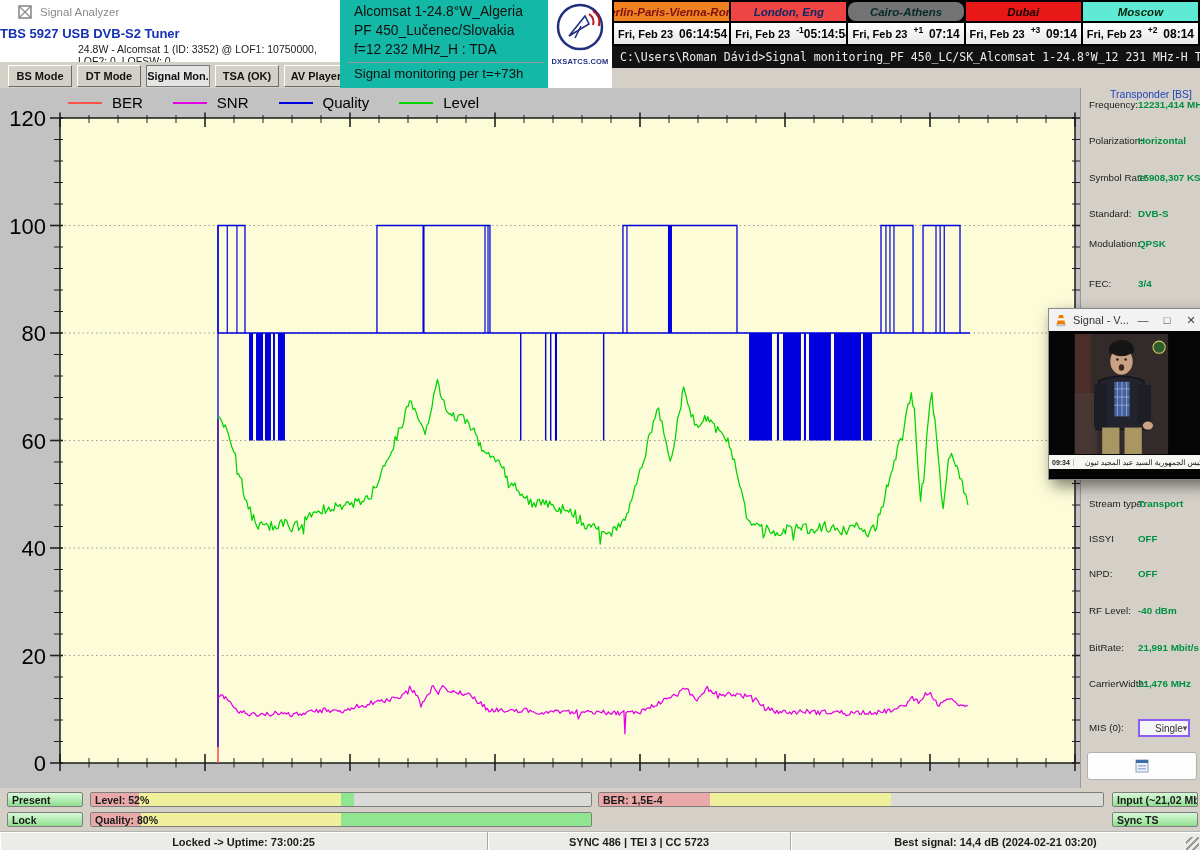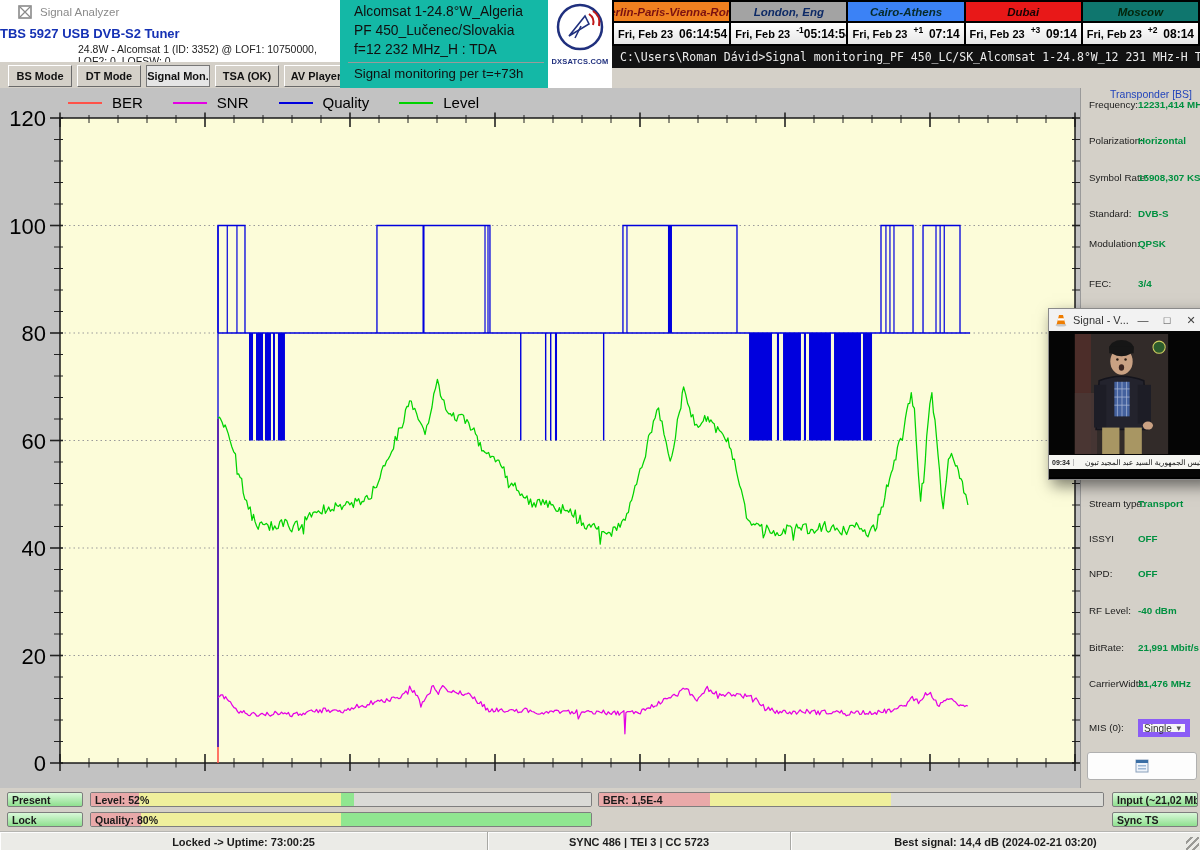--- a/index.html
+++ b/index.html
@@ -142,7 +142,7 @@
         </div>
       </div>
       <div class="clock">
-        <div class="clock-head" style="background: #a3a3a3; color: rgb(13, 42, 102); text-align: center;">London, Eng</div>
+        <div class="clock-head" style="background: #ef4444; color: rgb(13, 42, 102); text-align: center;">London, Eng</div>
         <div class="clock-body">
           <span class="clock-date">Fri, Feb 23</span>
           <span class="clock-off">-1</span>

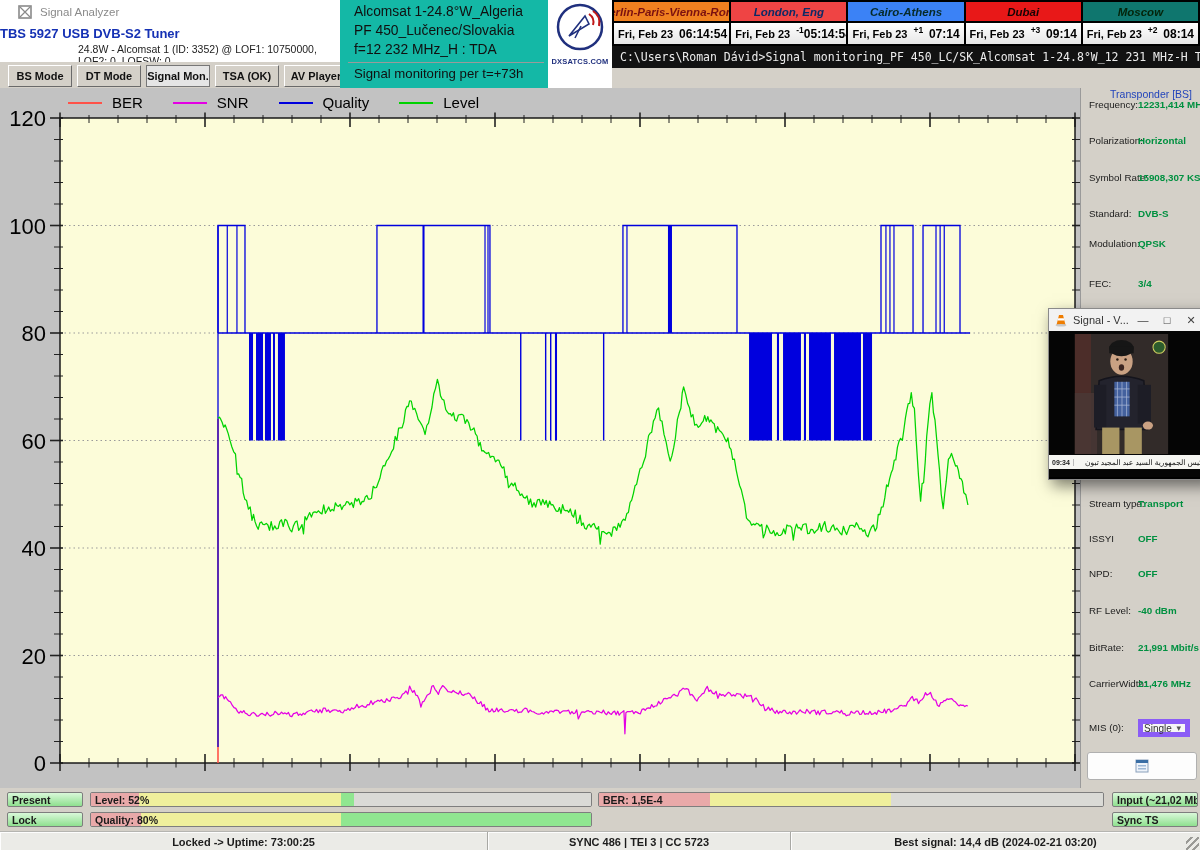--- a/index.html
+++ b/index.html
@@ -150,7 +150,7 @@
         </div>
       </div>
       <div class="clock">
-        <div class="clock-head" style="background: #3b82f6; color: rgb(6, 42, 40);">Cairo-Athens</div>
+        <div class="clock-head" style="background: #737373; color: rgb(6, 42, 40); border-radius: 8px;">Cairo-Athens</div>
         <div class="clock-body">
           <span class="clock-date">Fri, Feb 23</span>
           <span class="clock-off">+1</span>

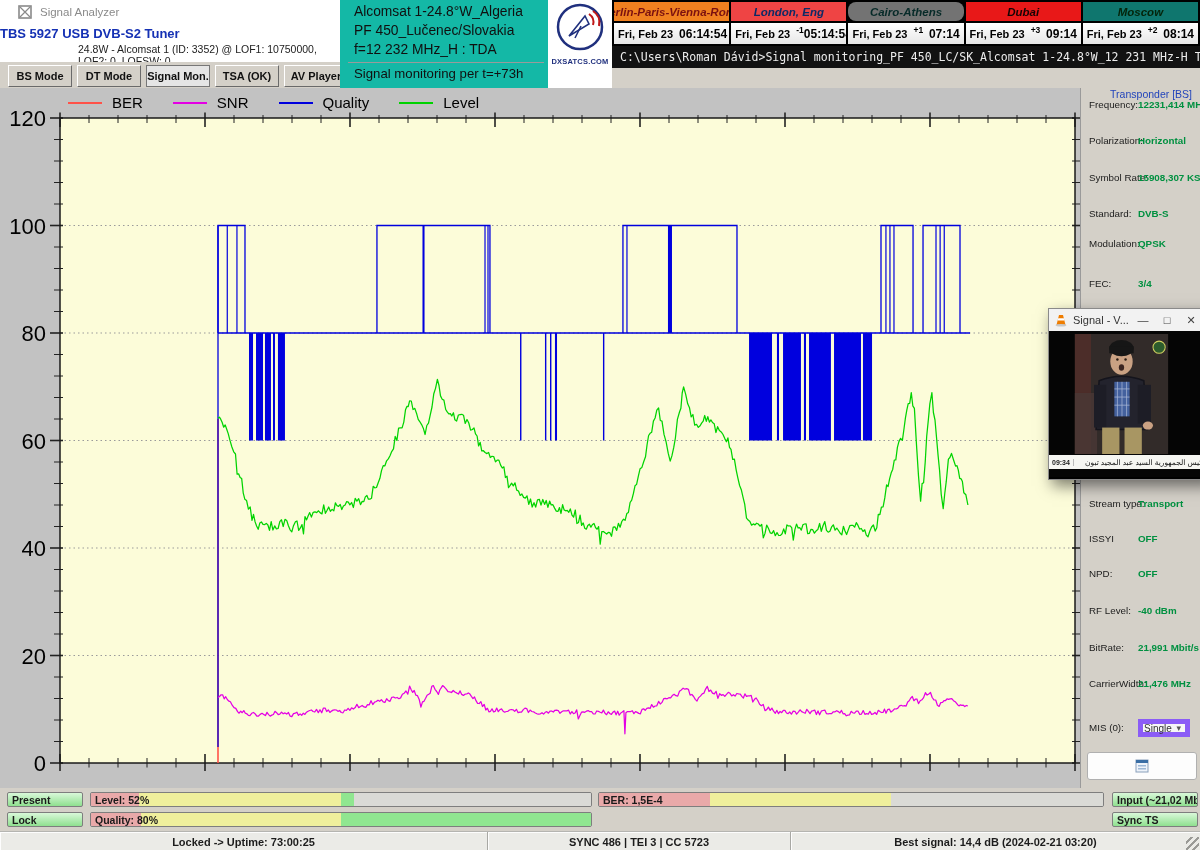--- a/index.html
+++ b/index.html
@@ -166,7 +166,7 @@
         </div>
       </div>
       <div class="clock">
-        <div class="clock-head" style="background: #0f766e; color: rgb(4, 36, 10);">Moscow</div>
+        <div class="clock-head" style="background: #5eead4; color: rgb(4, 36, 10);">Moscow</div>
         <div class="clock-body">
           <span class="clock-date">Fri, Feb 23</span>
           <span class="clock-off">+2</span>

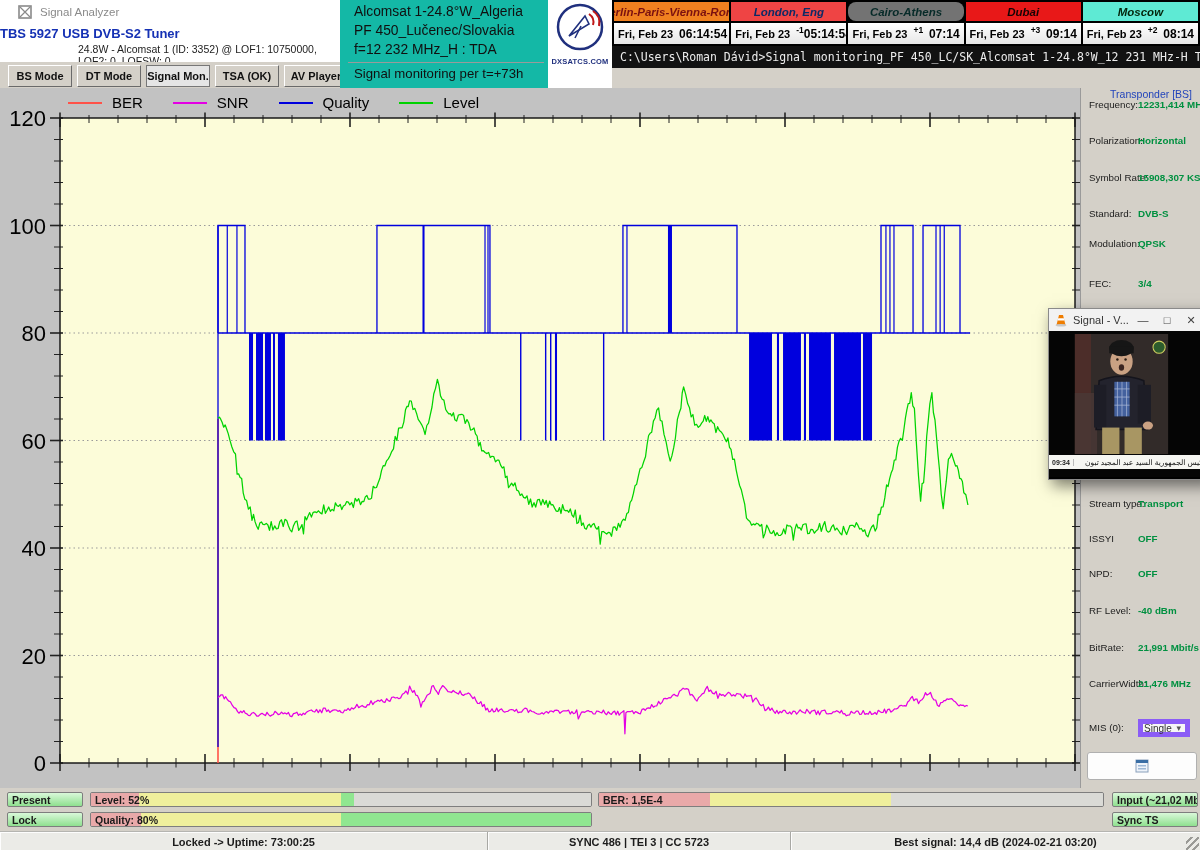--- a/index.html
+++ b/index.html
@@ -51,8 +51,8 @@
   .sp-row{position:absolute;left:0;width:120px;height:14px;}
   .sp-label{position:absolute;left:8px;top:0;font-size:9.8px;color:#1c1c1c;}
   .sp-value{position:absolute;left:57px;top:0;font-size:9.8px;font-weight:bold;color:#009040;white-space:nowrap;}
-  .combo{position:absolute;left:57px;top:-3px;width:52px;height:18px;background:#f6f6f6;border:5px solid #8b5cf6;
-         font-size:10px;color:#333;display:flex;align-items:center;padding-left:1px;box-sizing:border-box;cursor:default;}
+  .combo{position:absolute;left:57px;top:-3px;width:52px;height:18px;background:#f6f6f6;border:2px solid #8b5cf6;
+         font-size:10px;color:#333;display:flex;align-items:center;padding-left:15px;box-sizing:border-box;cursor:default;}
   .combo .chev{margin-left:auto;margin-right:4px;font-size:9px;color:#555;}
   .sp-button{position:absolute;left:6px;top:664px;width:108px;height:26px;background:#fdfdfd;border:1px solid #b0b0b0;
              border-radius:3px;display:flex;align-items:center;justify-content:center;cursor:pointer;}

